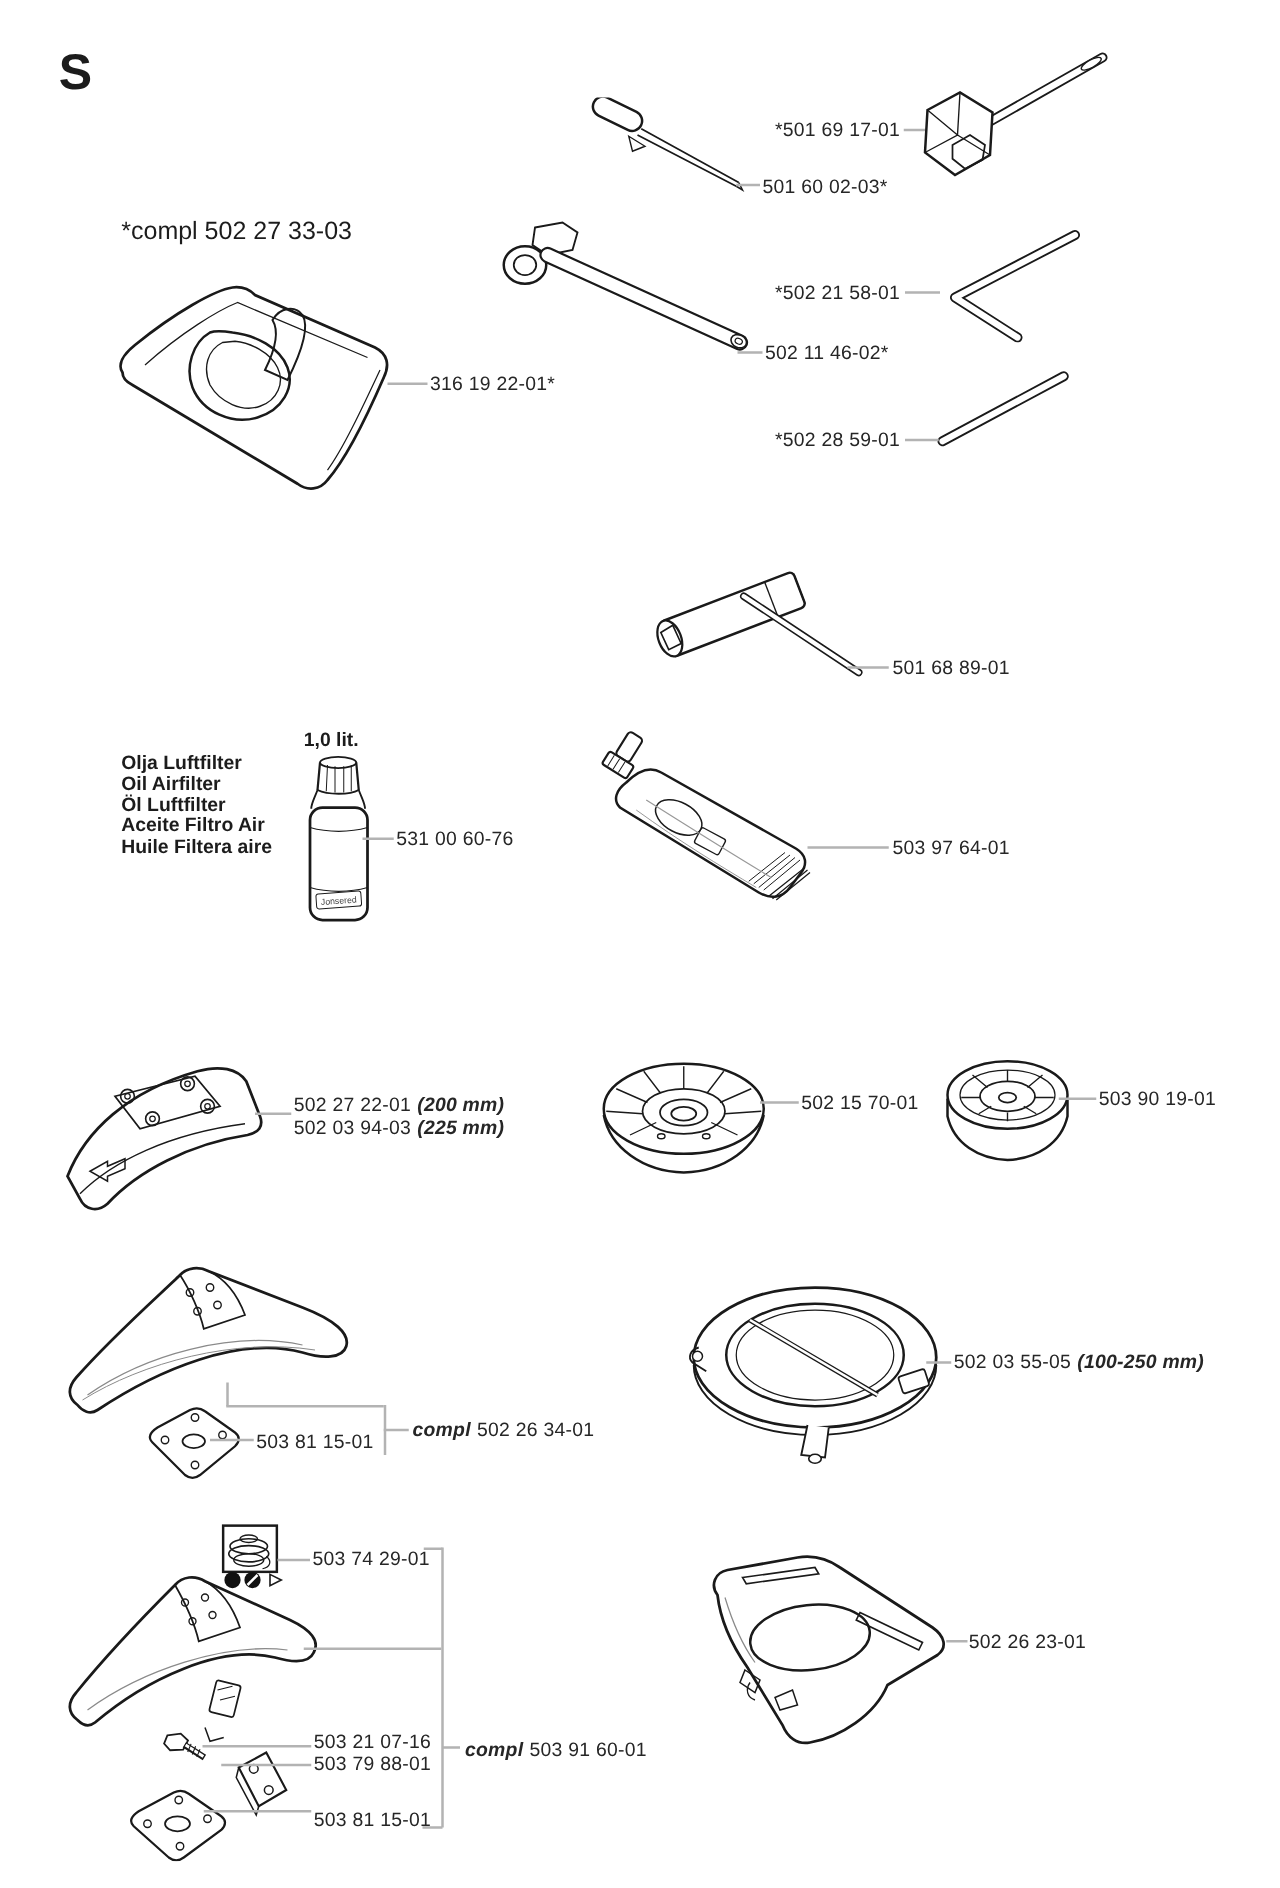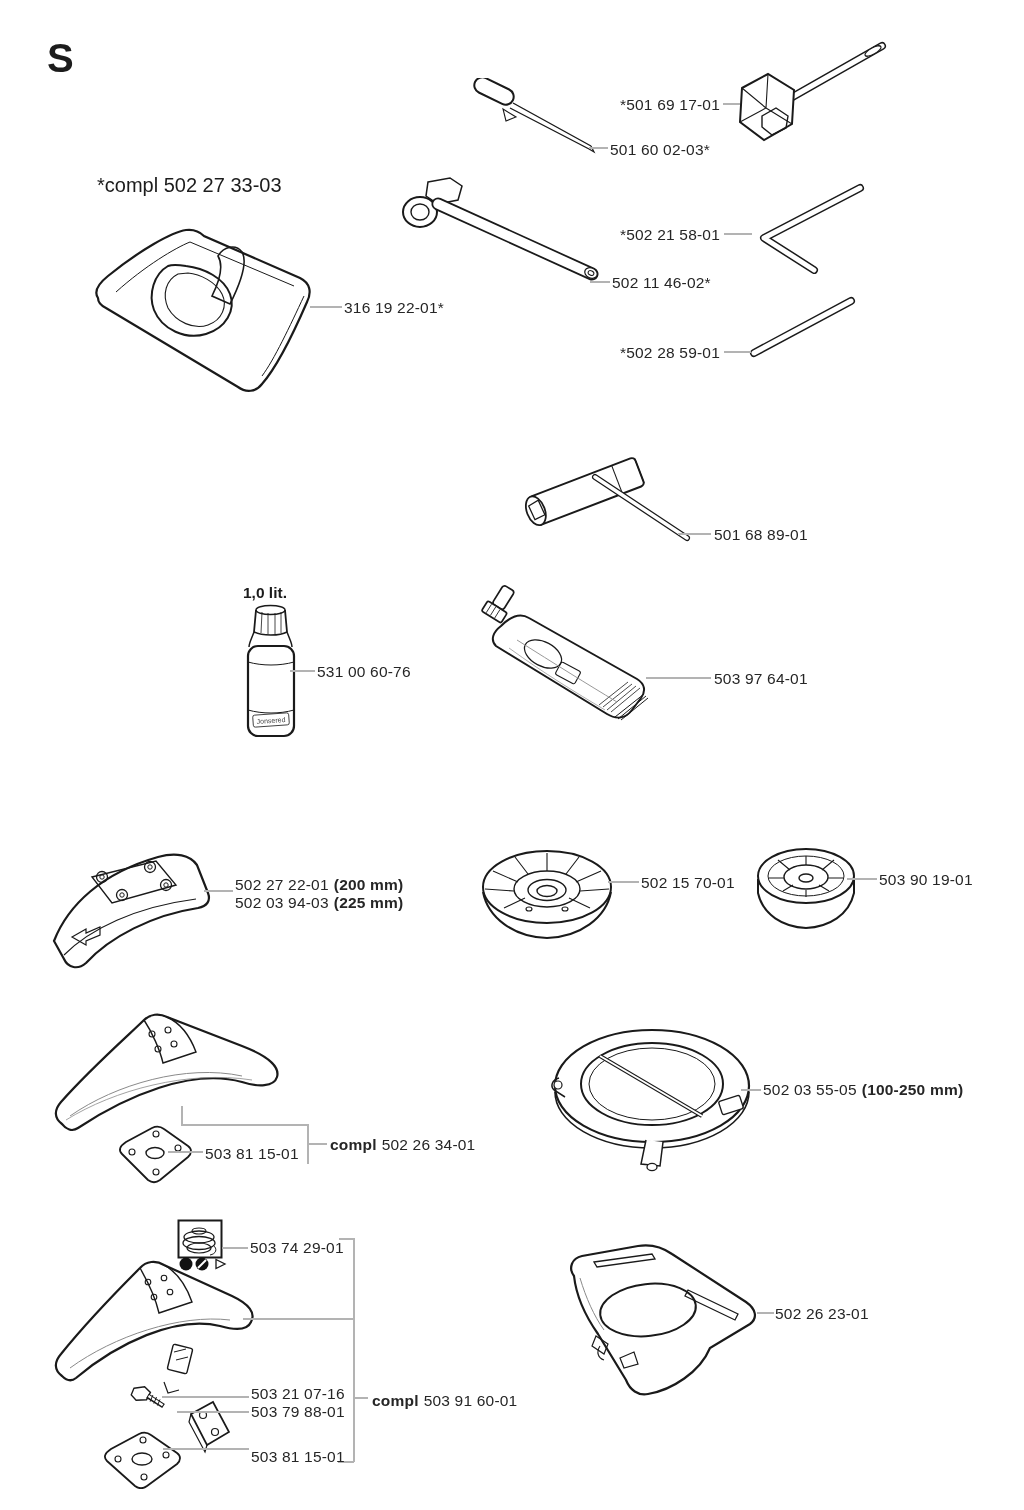--- a/index.html
+++ b/index.html
@@ -282,6 +282,13 @@
   <div class="lbl" style="left:714px;top:526px">501 68 89-01</div>
 
   <div id="oil-volume">1,0 lit.</div>
+  <div id="oil-names">
+    <div>Olja Luftfilter</div>
+    <div>Oil Airfilter</div>
+    <div>Öl Luftfilter</div>
+    <div>Aceite Filtro Air</div>
+    <div>Huile Filtera aire</div>
+  </div>
   <div class="lbl" style="left:317px;top:663px">531 00 60-76</div>
   <div class="lbl" style="left:714px;top:670px">503 97 64-01</div>
 

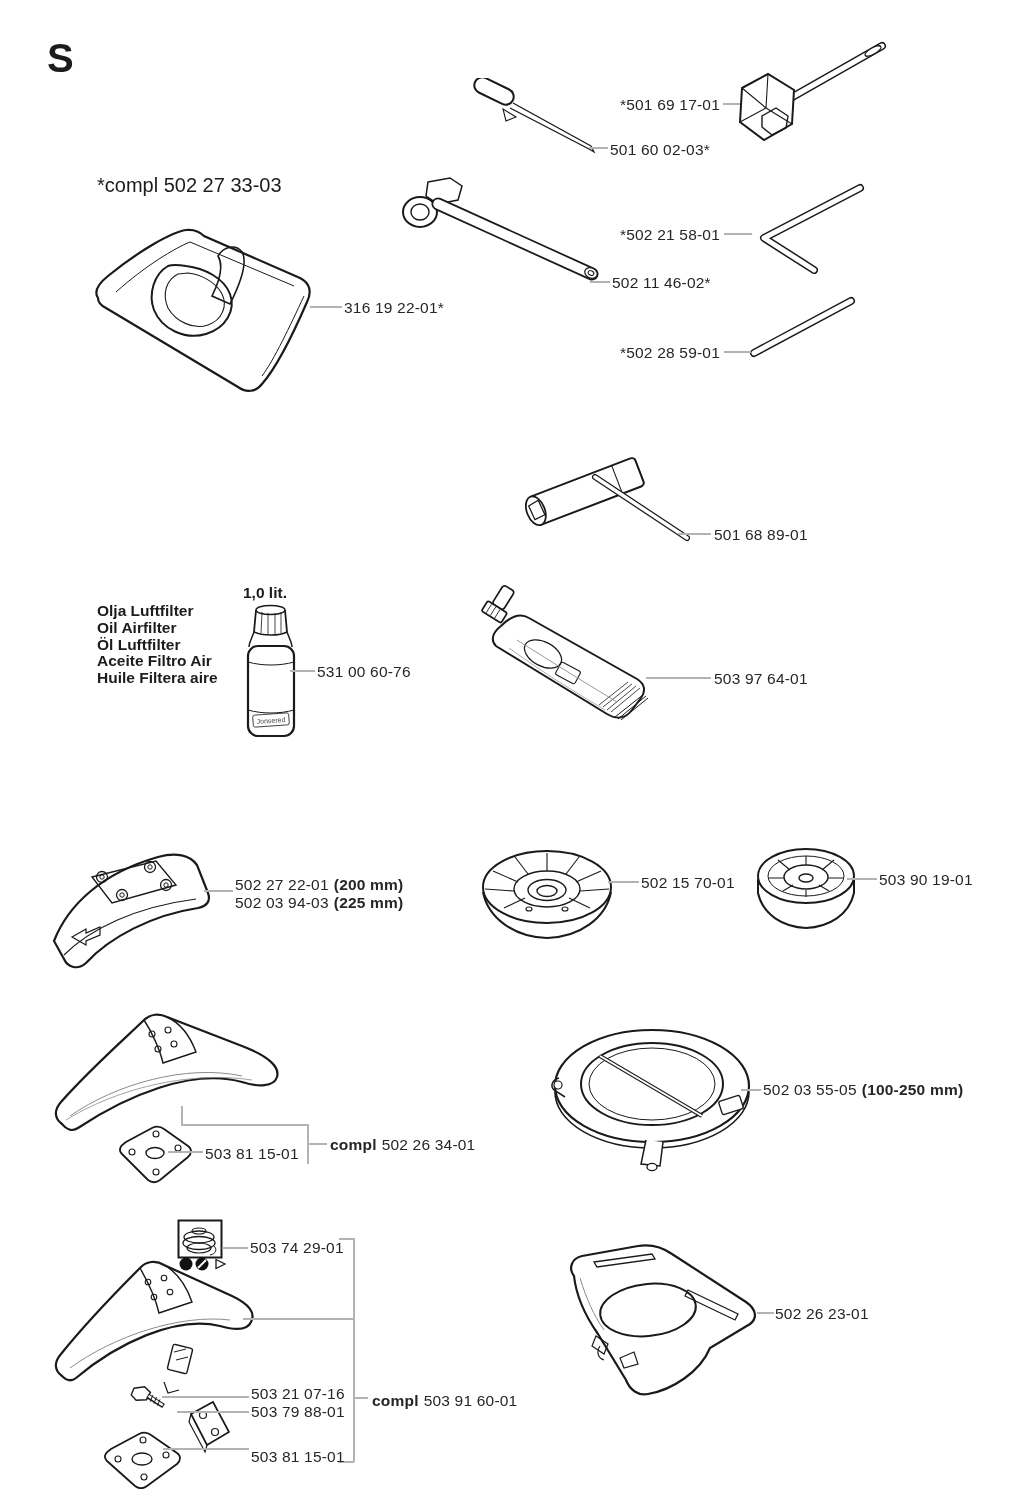--- a/index.html
+++ b/index.html
@@ -6,7 +6,7 @@
   #page{position:relative;width:1024px;height:1510px;background:#ffffff;overflow:hidden;
         font-family:"Liberation Sans","DejaVu Sans",sans-serif;color:#1c1c1c;}
   .lbl{position:absolute;font-size:15.5px;line-height:18px;white-space:nowrap;color:#262626;letter-spacing:.2px;}
-  .b{font-weight:bold;}
+  .b{font-weight:bold;font-style:italic;}
   .gap{margin-left:5px;}
   .leader{position:absolute;height:1.5px;background:#b3b3b3;}
   .leader-v{position:absolute;width:1.5px;background:#b3b3b3;}

